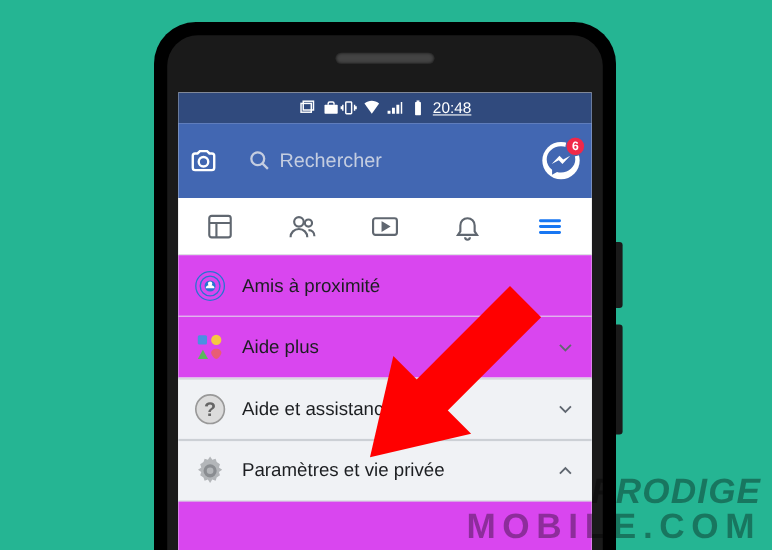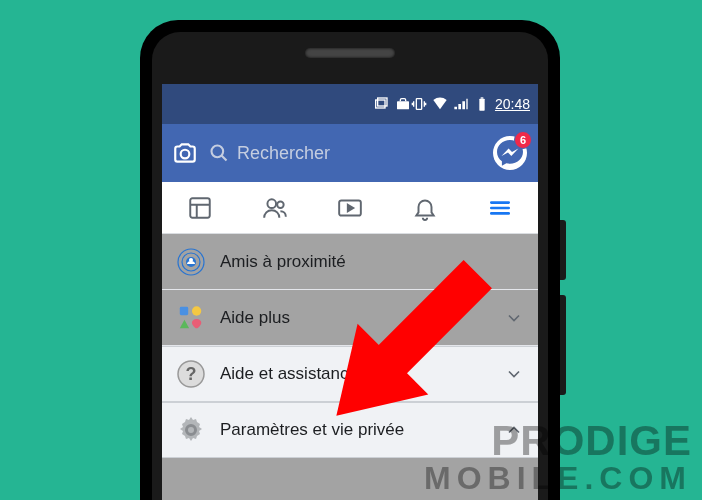--- a/index.html
+++ b/index.html
@@ -59,12 +59,12 @@
     overflow: hidden;
   }
   .status-bar {
-    height: 40px;
+    height: 28px;
     background: #304a7d;
     color: #fff;
     display: flex;
     align-items: center;
-    justify-content: flex-end;
+    justify-content: center;
     padding: 0 8px;
     font-size: 14px;
     text-decoration: underline;

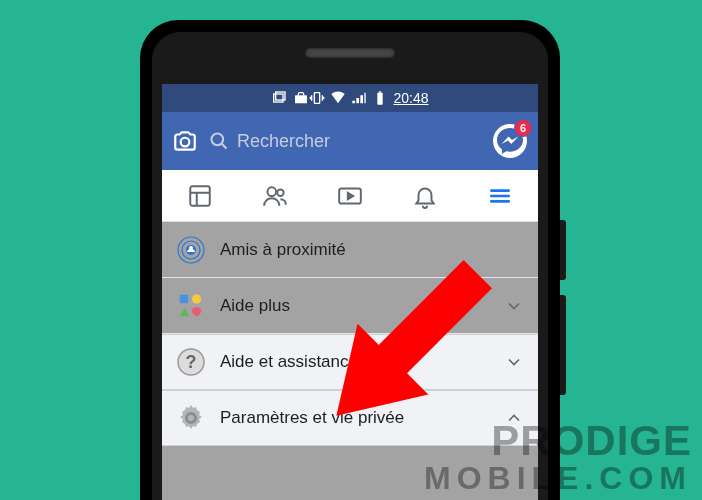--- a/index.html
+++ b/index.html
@@ -73,12 +73,12 @@
   .status-right { gap: 5px; }
   .ico { width: 16px; height: 16px; }
   .header {
-    height: 58px;
+    height: 68px;
     background: #4267b2;
     display: flex;
     align-items: center;
     padding: 0 10px;
-    gap: 11px;
+    gap: 28px;
   }
   .camera-ico { width: 26px; height: 26px; }
   .search-box {

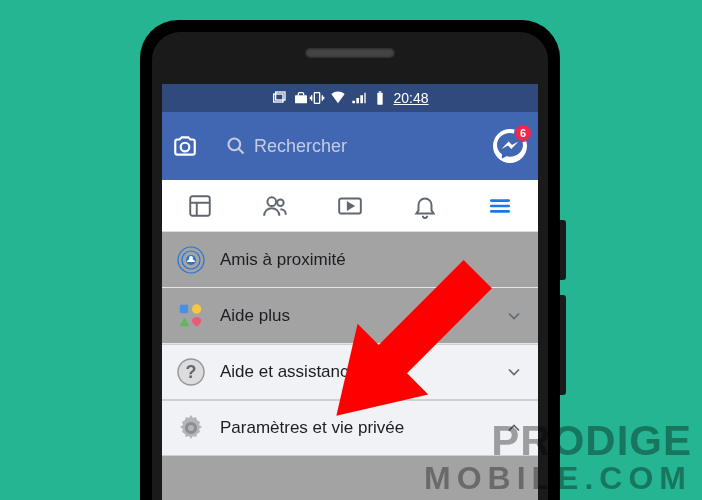--- a/index.html
+++ b/index.html
@@ -131,7 +131,7 @@
     align-items: center;
     padding: 0 14px;
     height: 56px;
-    background: #a3a3a3;
+    background: #d946ef;
     border-bottom: 1px solid #e4e6eb;
     gap: 14px;
     font-size: 17px;

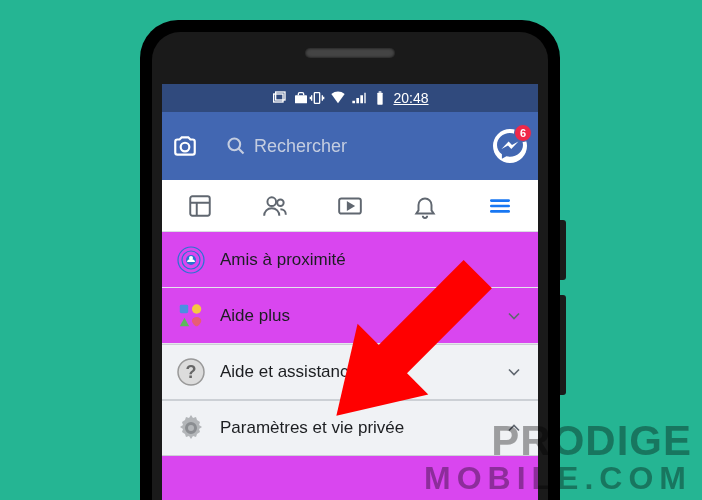--- a/index.html
+++ b/index.html
@@ -162,7 +162,7 @@
     text-align: right;
     line-height: 1;
   }
-  .watermark .l1 { font-size: 42px; font-weight: 900; letter-spacing: 1px; }
+  .watermark .l1 { font-size: 32px; font-weight: 900; letter-spacing: 1px; font-style: italic;}
   .watermark .l2 { font-size: 32px; font-weight: 900; letter-spacing: 6px; }
 </style>
 </head>

